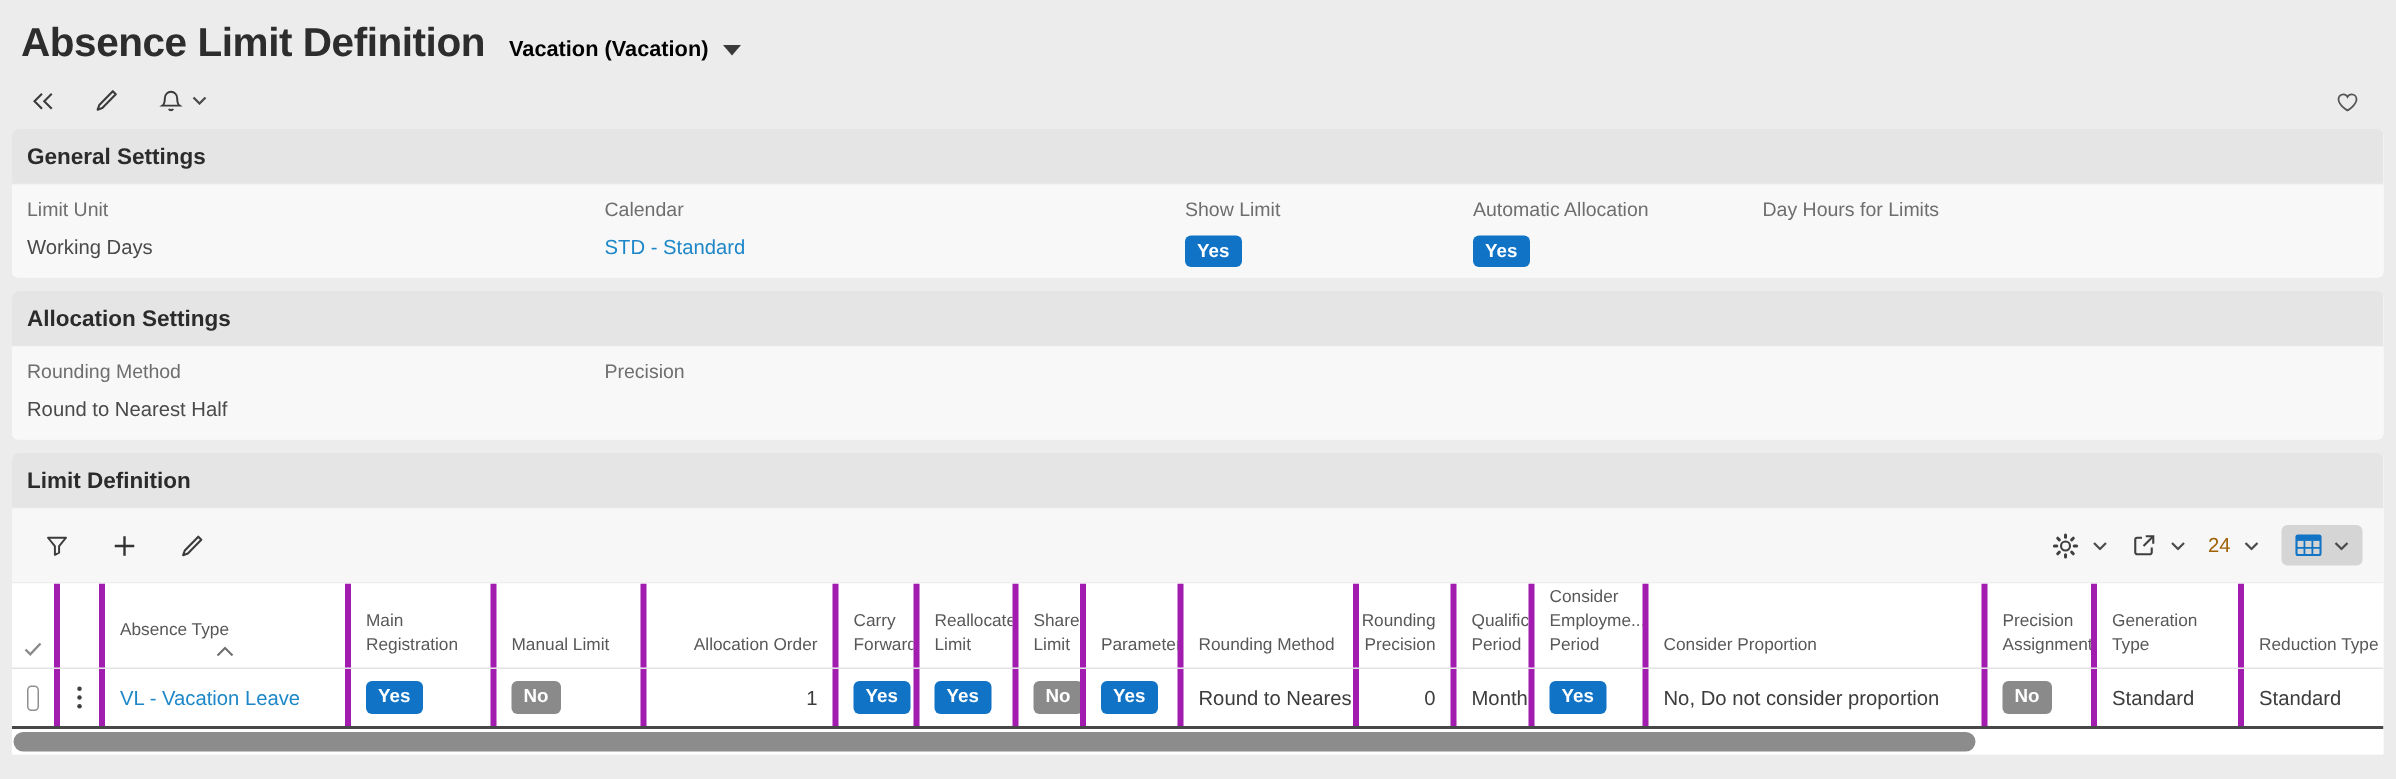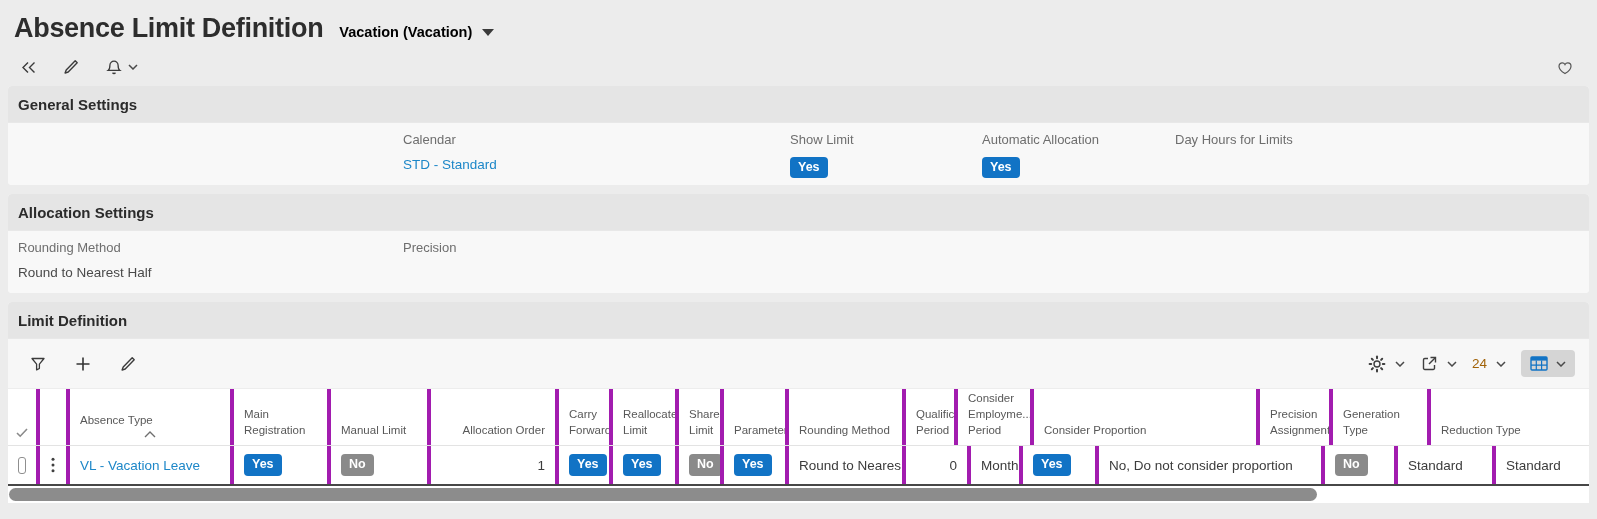--- a/index.html
+++ b/index.html
@@ -121,6 +121,10 @@
 <section class="card">
   <div class="card-title">General Settings</div>
   <div class="card-body">
+    <div class="field f-pos-0">
+      <div class="label">Limit Unit</div>
+      <div class="value">Working Days</div>
+    </div>
     <div class="field f-pos-1">
       <div class="label">Calendar</div>
       <div class="value"><a class="link">STD - Standard</a></div>

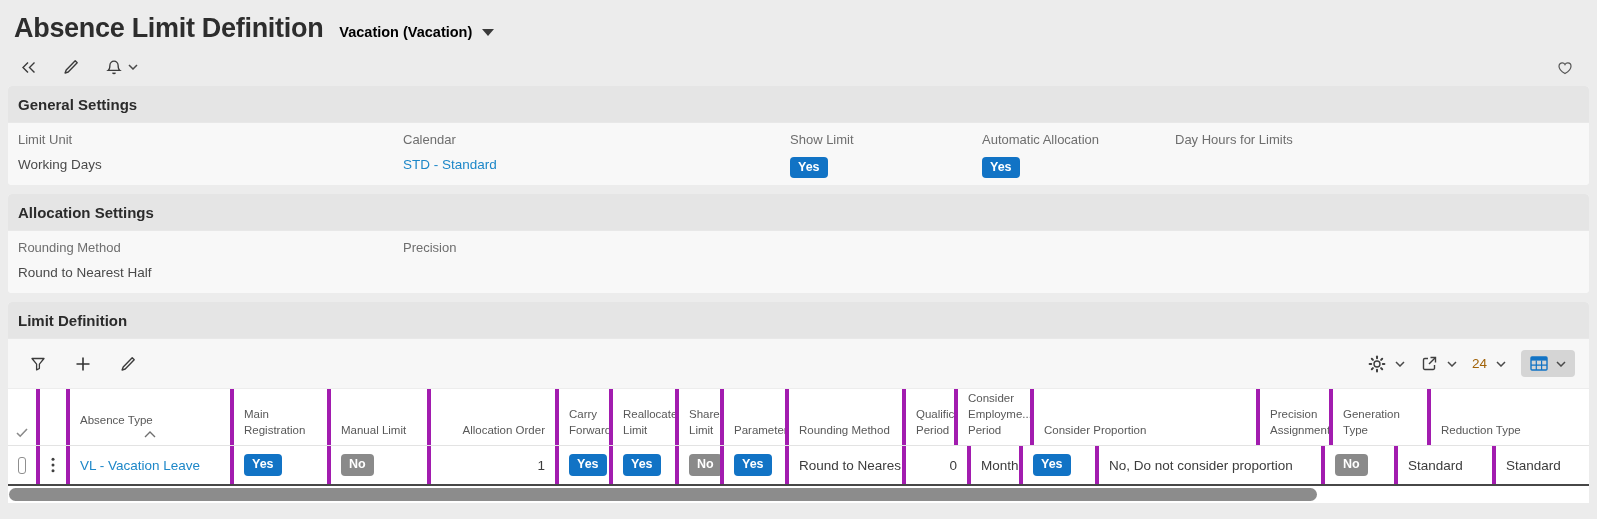--- a/index.html
+++ b/index.html
@@ -281,6 +281,7 @@
       <div class="cell c8">Share Limit</div>
       <div class="cell c9">Parameters</div>
       <div class="cell c10">Rounding Method</div>
+      <div class="cell c11 ra">Rounding Precision</div>
       <div class="cell c12">Qualific... Period</div>
       <div class="cell c13">Consider Employme... Period</div>
       <div class="cell c14">Consider Proportion</div>

